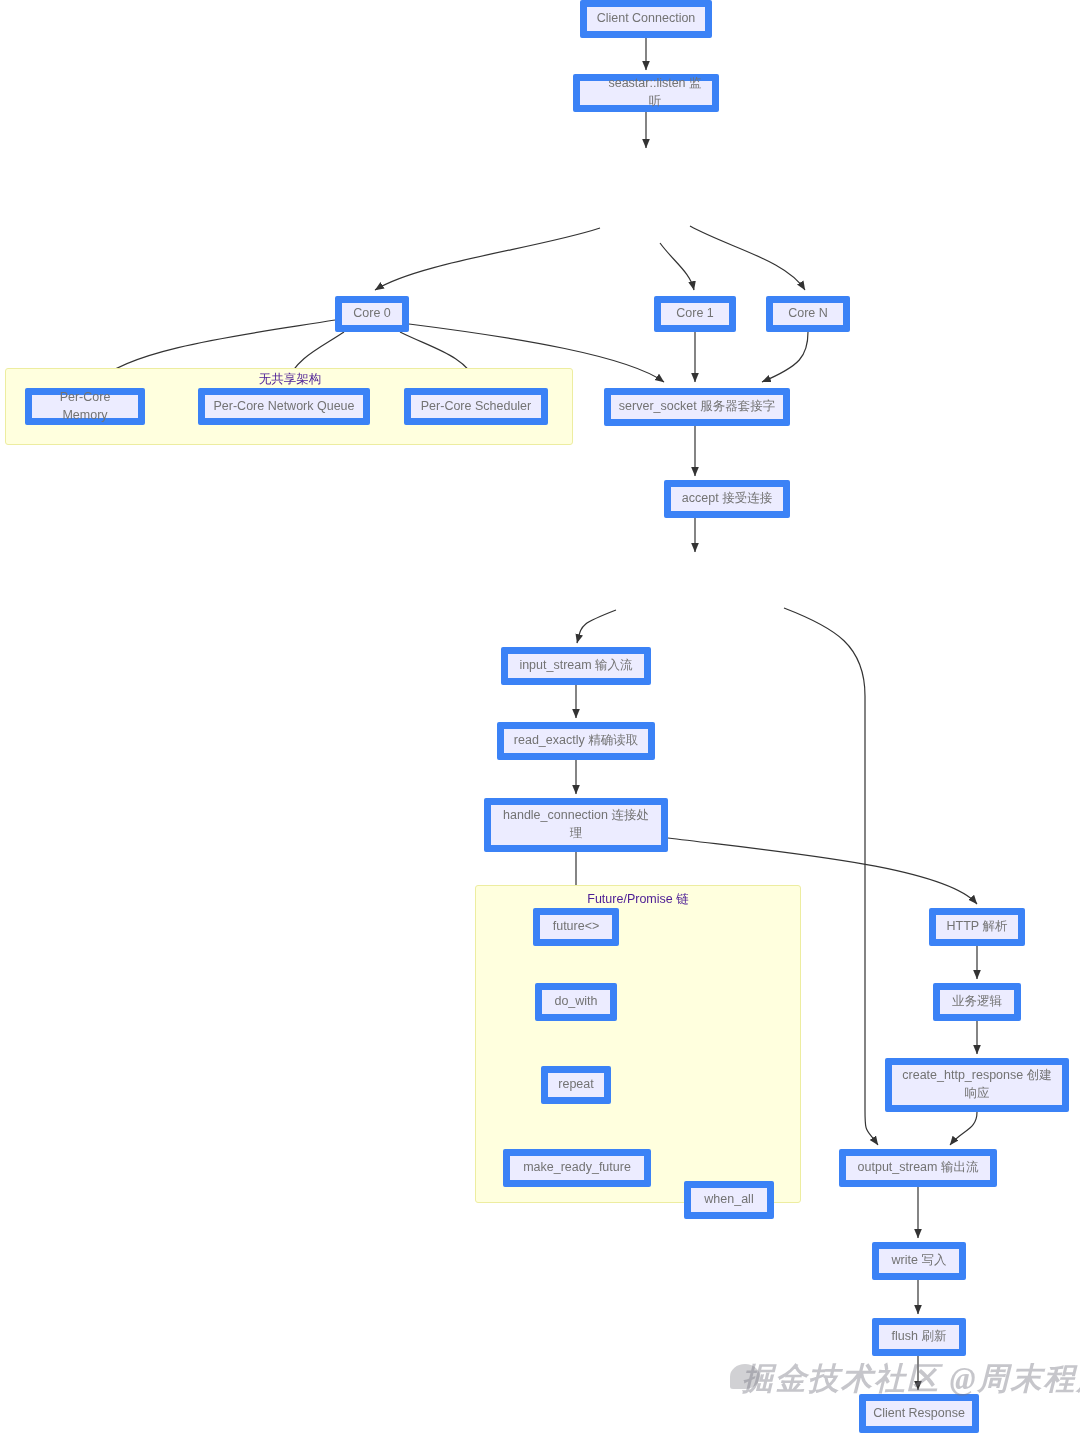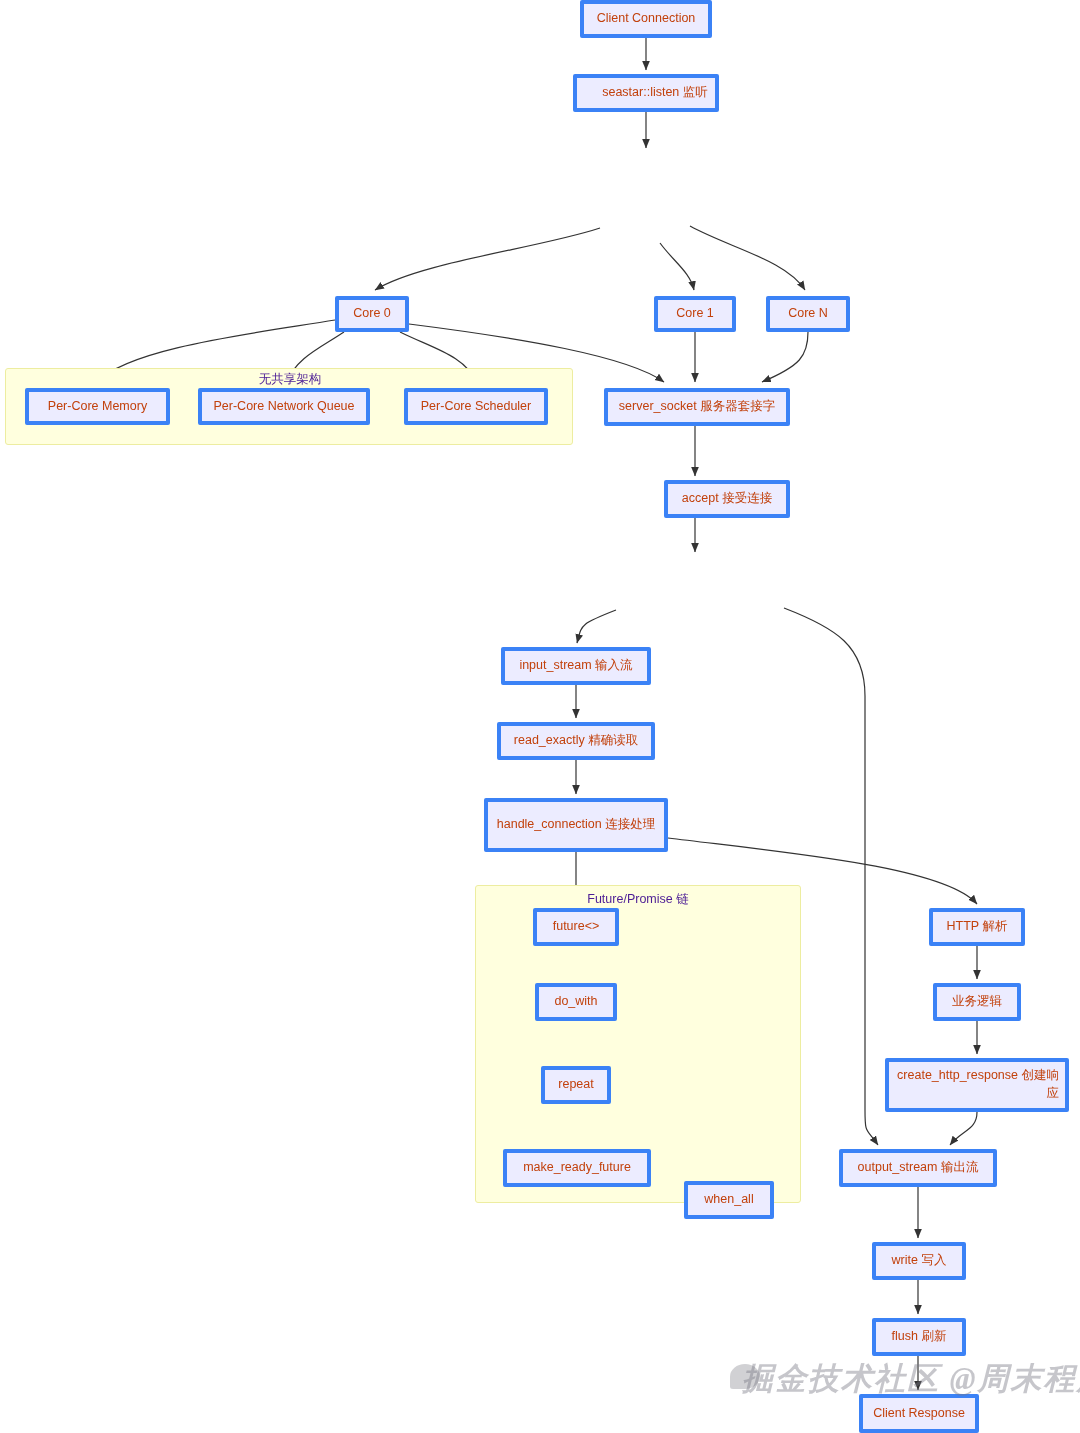--- a/index.html
+++ b/index.html
@@ -29,13 +29,13 @@
     position: absolute;
     box-sizing: border-box;
     background: #ECECFF;
-    border: 4px solid #3b82f6;
+    border: 7px solid #3b82f6;
     border-radius: 2px;
     display: flex;
     align-items: center;
     justify-content: center;
-    text-align: right;
-    color: #c2410c;
+    text-align: center;
+    color: #737373;
     font-size: 12.5px;
     line-height: 1.42;
     padding: 2px 6px;

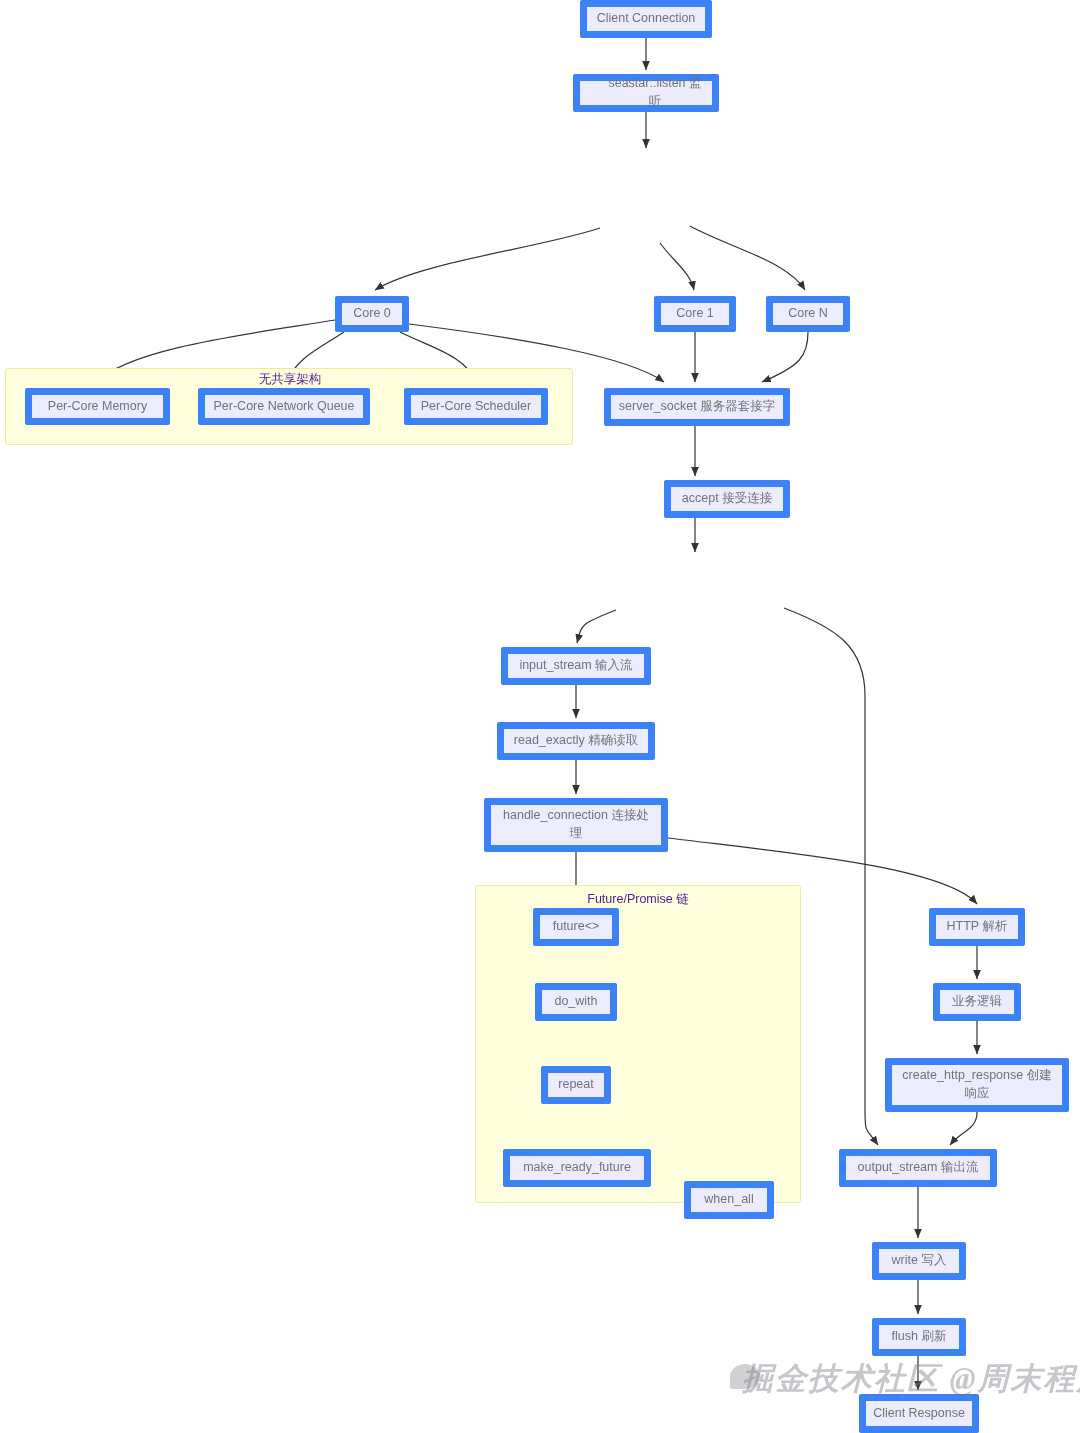--- a/index.html
+++ b/index.html
@@ -188,7 +188,7 @@
   <div class="node" style="left:654px; top:296px; width:82px; height:36px;">Core 1</div>
   <div class="node" style="left:766px; top:296px; width:84px; height:36px;">Core N</div>
 
-  <div class="node" style="left:25px; top:388px; width:145px; height:37px;">Per-Core Memory</div>
+  <div class="node" style="left:25px; top:388px; width:120px; height:37px;">Per-Core Memory</div>
   <div class="node" style="left:198px; top:388px; width:172px; height:37px;">Per-Core Network Queue</div>
   <div class="node" style="left:404px; top:388px; width:144px; height:37px;">Per-Core Scheduler</div>
 

